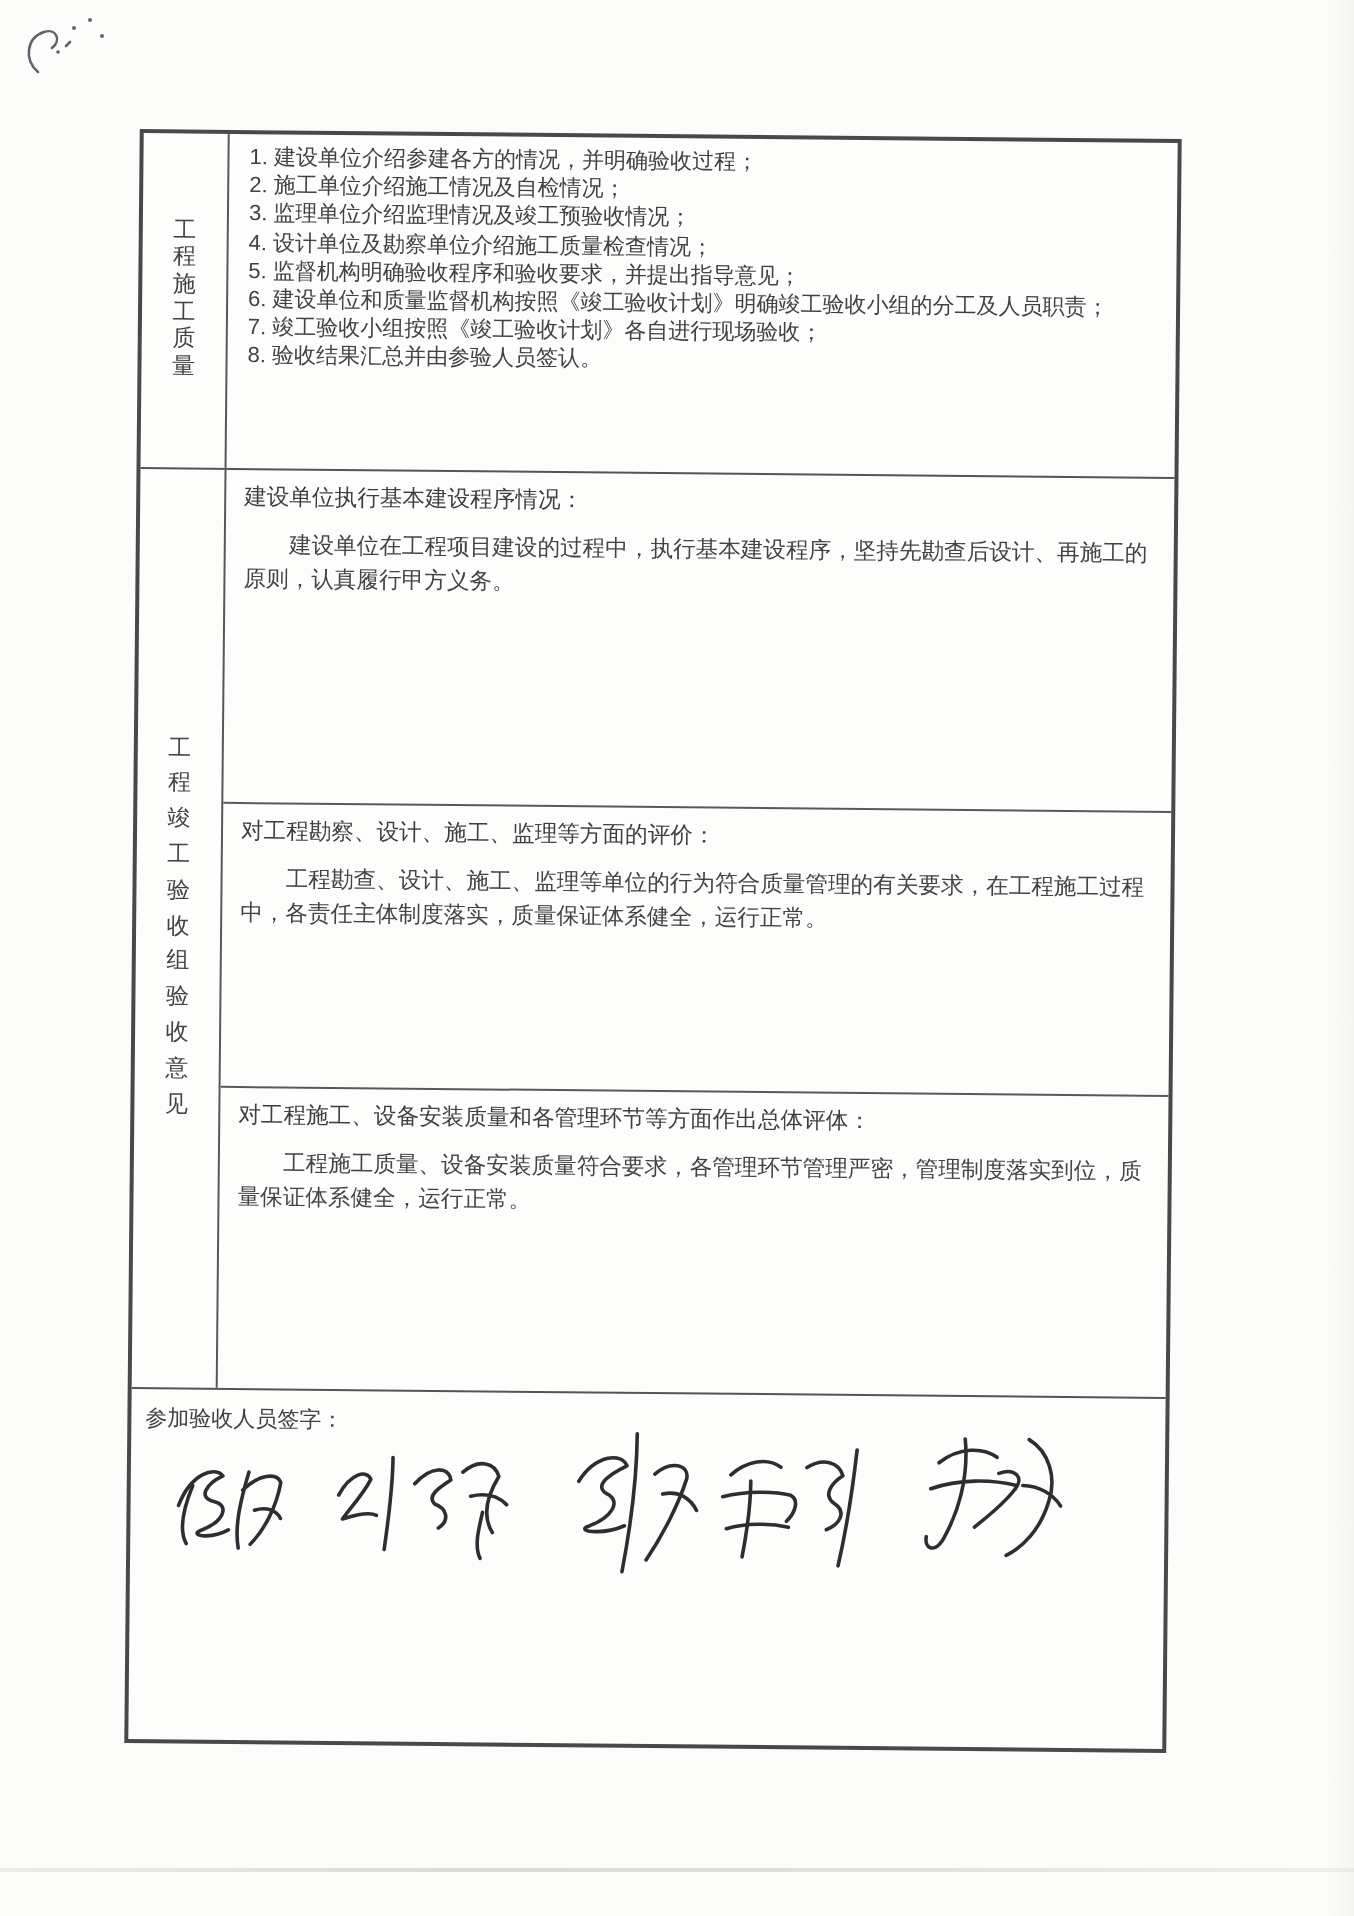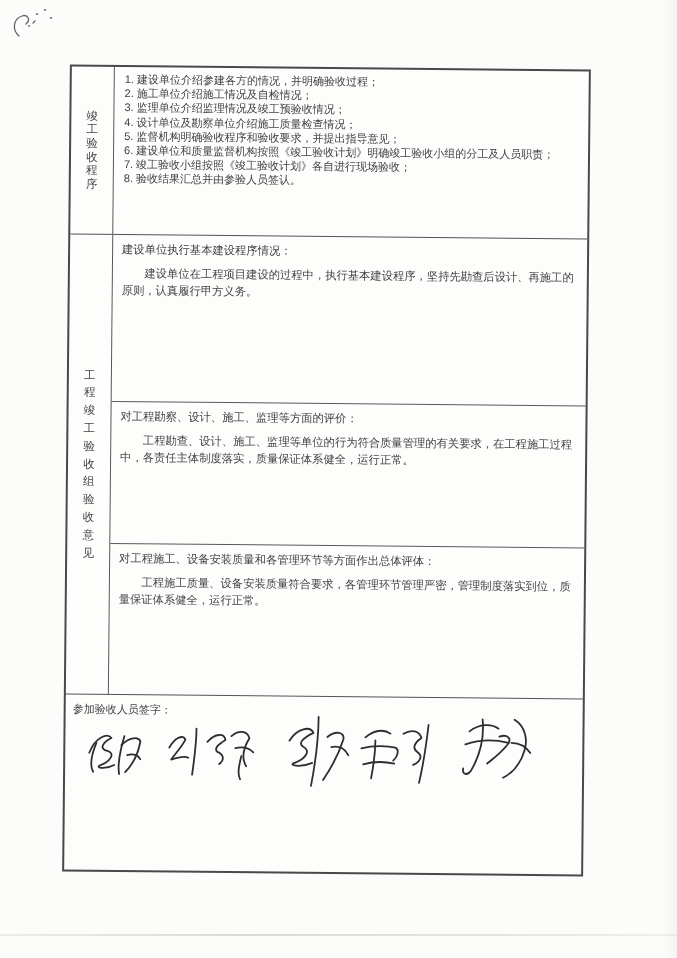--- a/index.html
+++ b/index.html
@@ -86,7 +86,7 @@
 
     <div class="row row1">
       <div class="hdr-cell">
-        <span class="vert">竣工验收程序</span>
+        <span class="vert">工程施工质量</span>
       </div>
       <div class="content-cell">
         <div class="proc-list">

